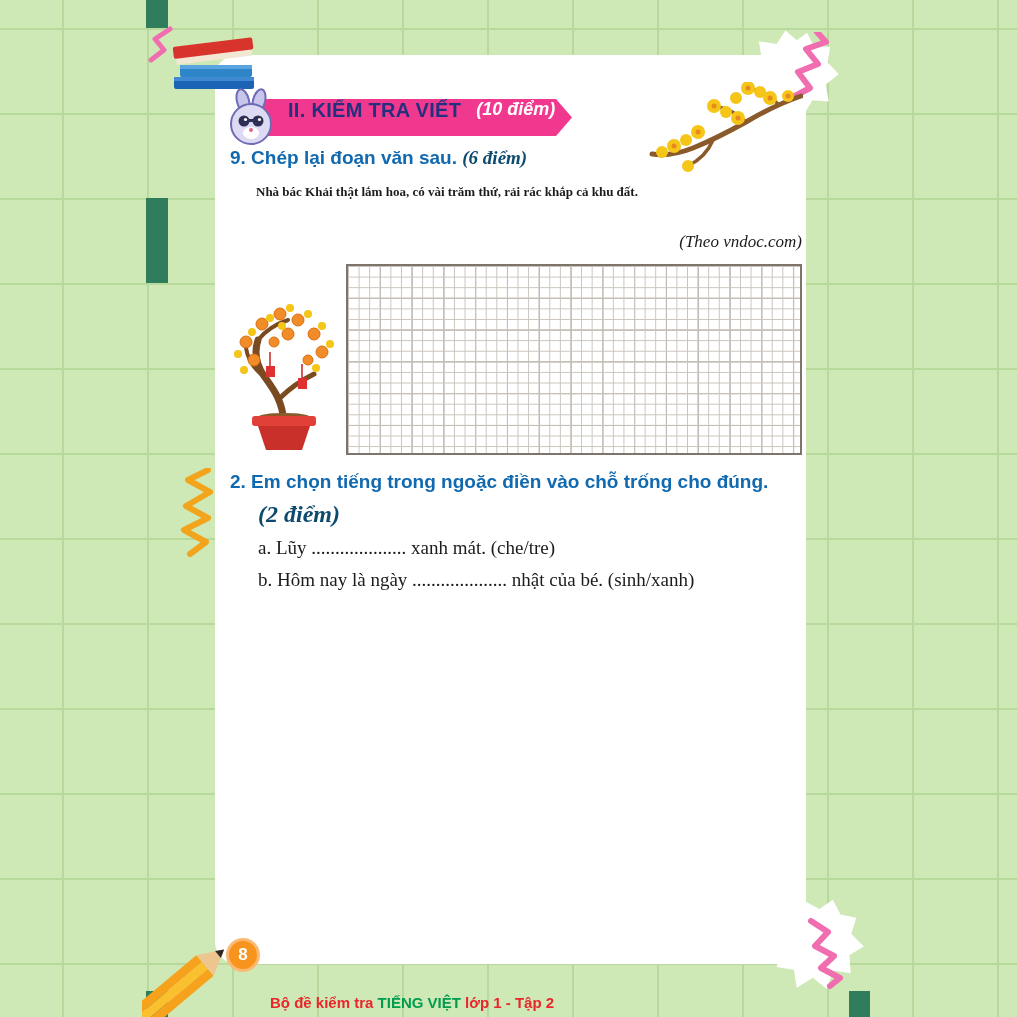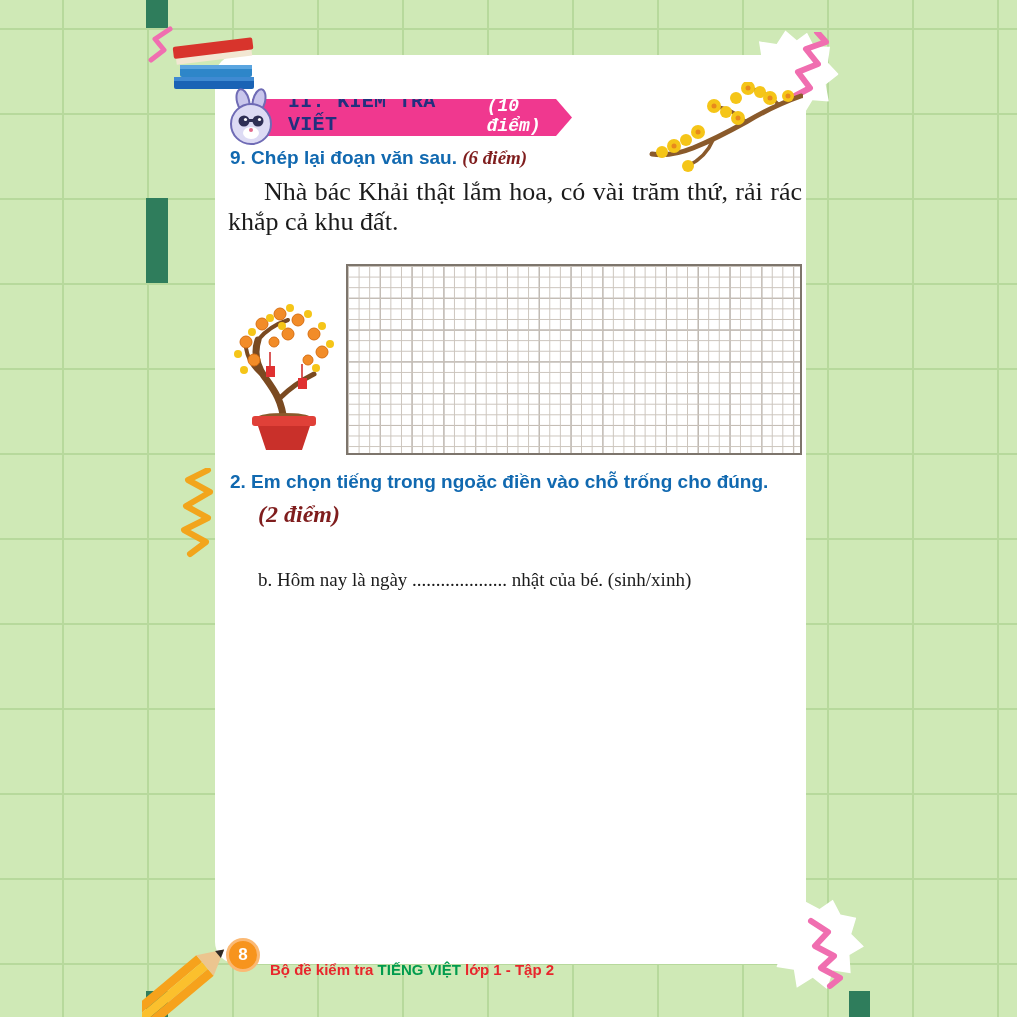--- a/index.html
+++ b/index.html
@@ -33,8 +33,8 @@
     position:absolute; left:252px; top:99px; width:320px; height:37px;
     background:#f0388f;
     clip-path: polygon(0 0, calc(100% - 16px) 0, 100% 50%, calc(100% - 16px) 100%, 0 100%);
-    display:flex; align-items:flex-end; padding-left:36px;
-    font-family:Liberation Mono, monospace;
+    display:flex; align-items:flex-start; padding-left:36px;
+    font-family:Liberation Sans, sans-serif;
   }
   .banner .t1 { color:#22307e; font-weight:bold; font-size:20px; letter-spacing:.3px; }
   .banner .t2 { color:#ffffff; font-weight:bold; font-style:italic; font-size:18px; margin-left:15px; }

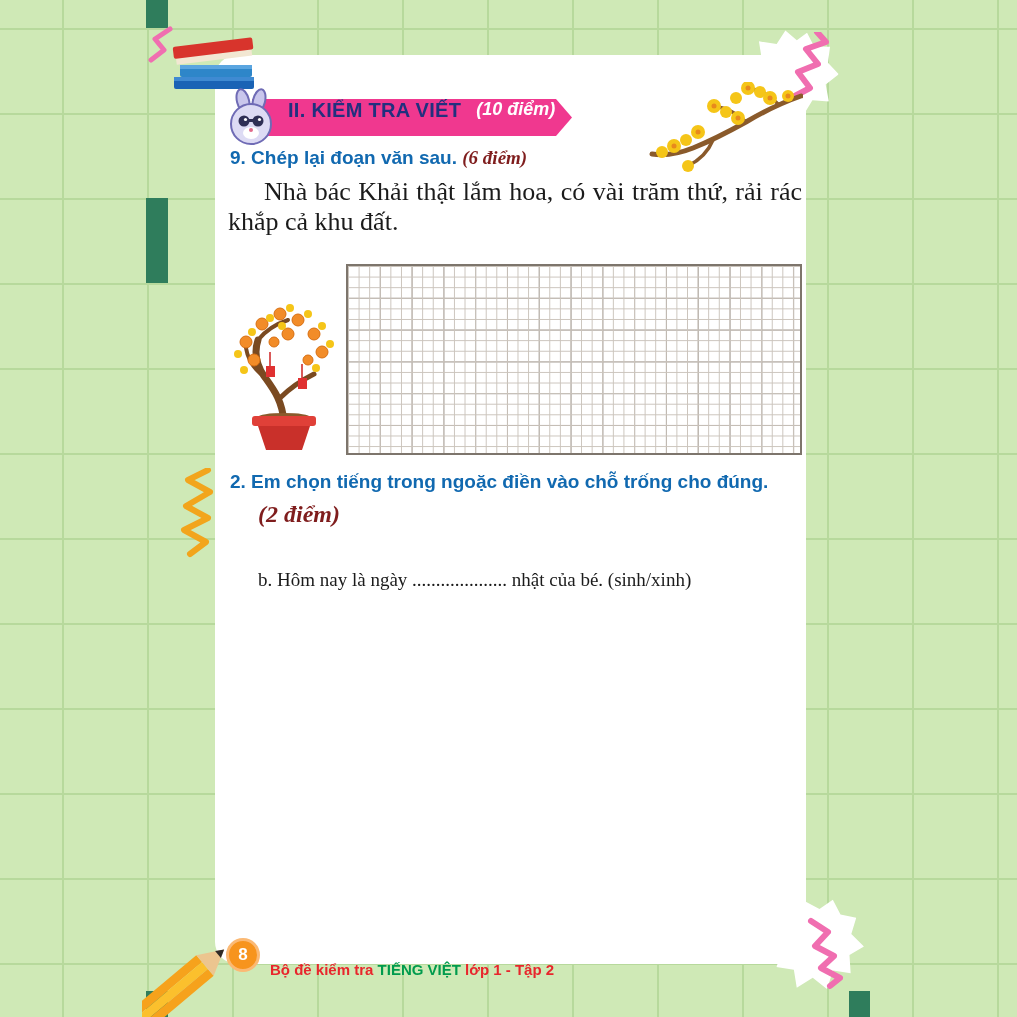--- a/index.html
+++ b/index.html
@@ -41,7 +41,7 @@
   .rabbit-badge { position:absolute; left:226px; top:88px; width:50px; height:58px; z-index:5; }
 
   .s-title { position:absolute; font-family:"Liberation Sans", sans-serif; font-weight:bold; font-size:19px; color:#1169b0; }
-  .pts-red { color:#7f1d1d; font-style:italic; font-family:"Liberation Serif", serif; font-weight:bold; }
+  .pts-red { color:#0c4a6e; font-style:italic; font-family:"Liberation Serif", serif; font-weight:bold; }
 
   .para { position:absolute; left:228px; top:177px; width:574px; font-size:26px; line-height:30px; color:#1b1b1b; text-align:justify; }
   .para .line1 { text-indent:36px; }

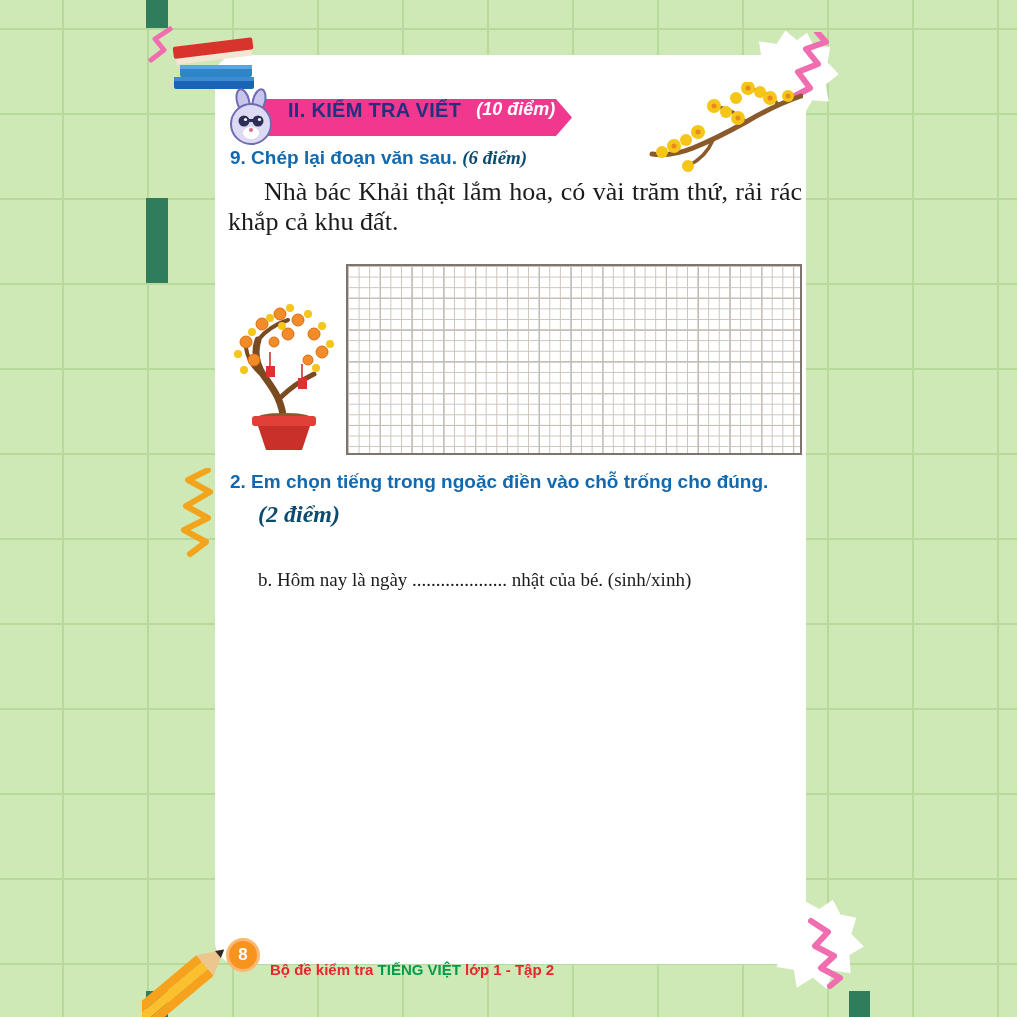--- a/index.html
+++ b/index.html
@@ -43,7 +43,7 @@
   .s-title { position:absolute; font-family:"Liberation Sans", sans-serif; font-weight:bold; font-size:19px; color:#1169b0; }
   .pts-red { color:#0c4a6e; font-style:italic; font-family:"Liberation Serif", serif; font-weight:bold; }
 
-  .para { position:absolute; left:228px; top:177px; width:574px; font-size:26px; line-height:30px; color:#1b1b1b; text-align:justify; }
+  .para { position:absolute; left:220px; top:177px; width:574px; font-size:13px; line-height:30px; color:#1b1b1b; text-align:justify;font-weight:bold; }
   .para .line1 { text-indent:36px; }
   .attribution { position:absolute; left:228px; top:232px; width:574px; text-align:right; font-style:italic; font-size:17px; color:#1b1b1b; }
 

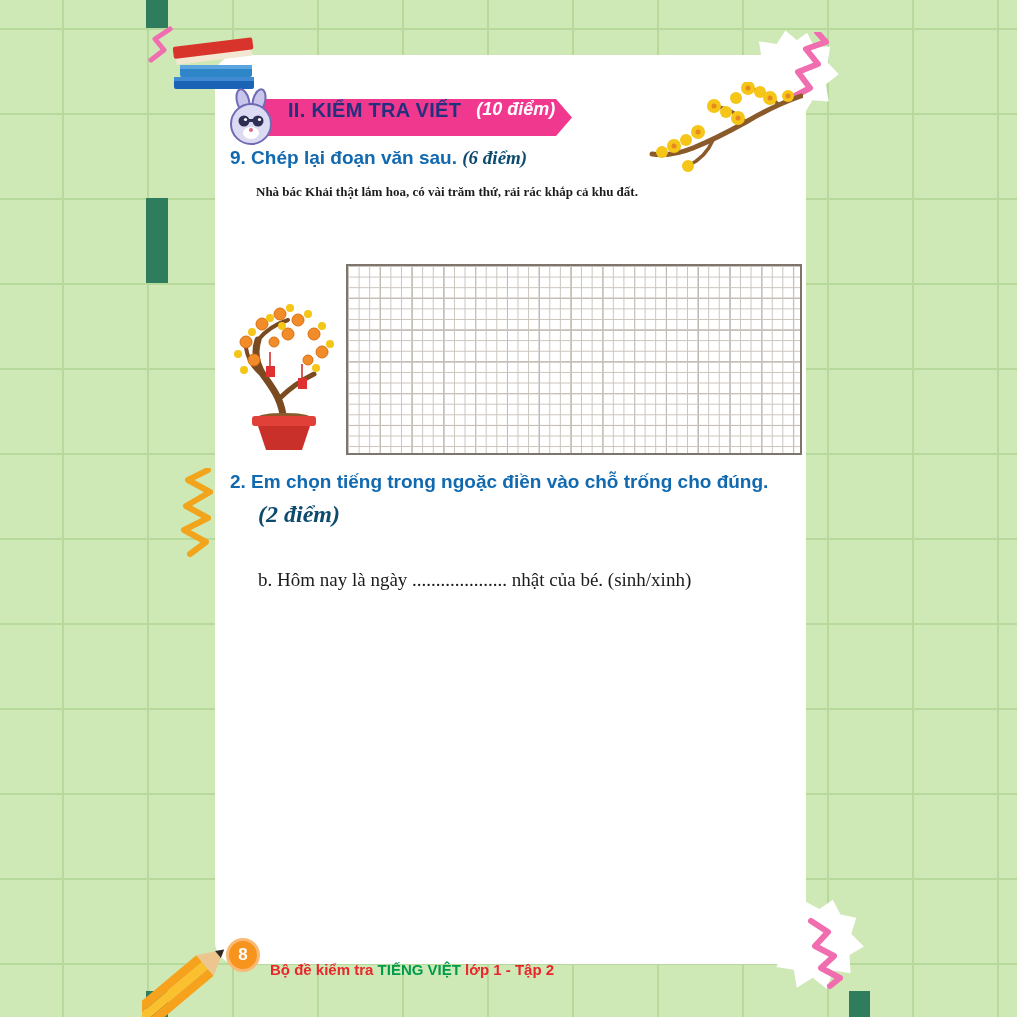--- a/index.html
+++ b/index.html
@@ -165,6 +165,7 @@
   <div class="para">
     <div class="line1">Nhà bác Khải thật lắm hoa, có vài trăm thứ, rải rác khắp cả khu đất.</div>
   </div>
+  <div class="attribution">(Theo vndoc.com)</div>
 
   <div class="writing-grid"></div>
 

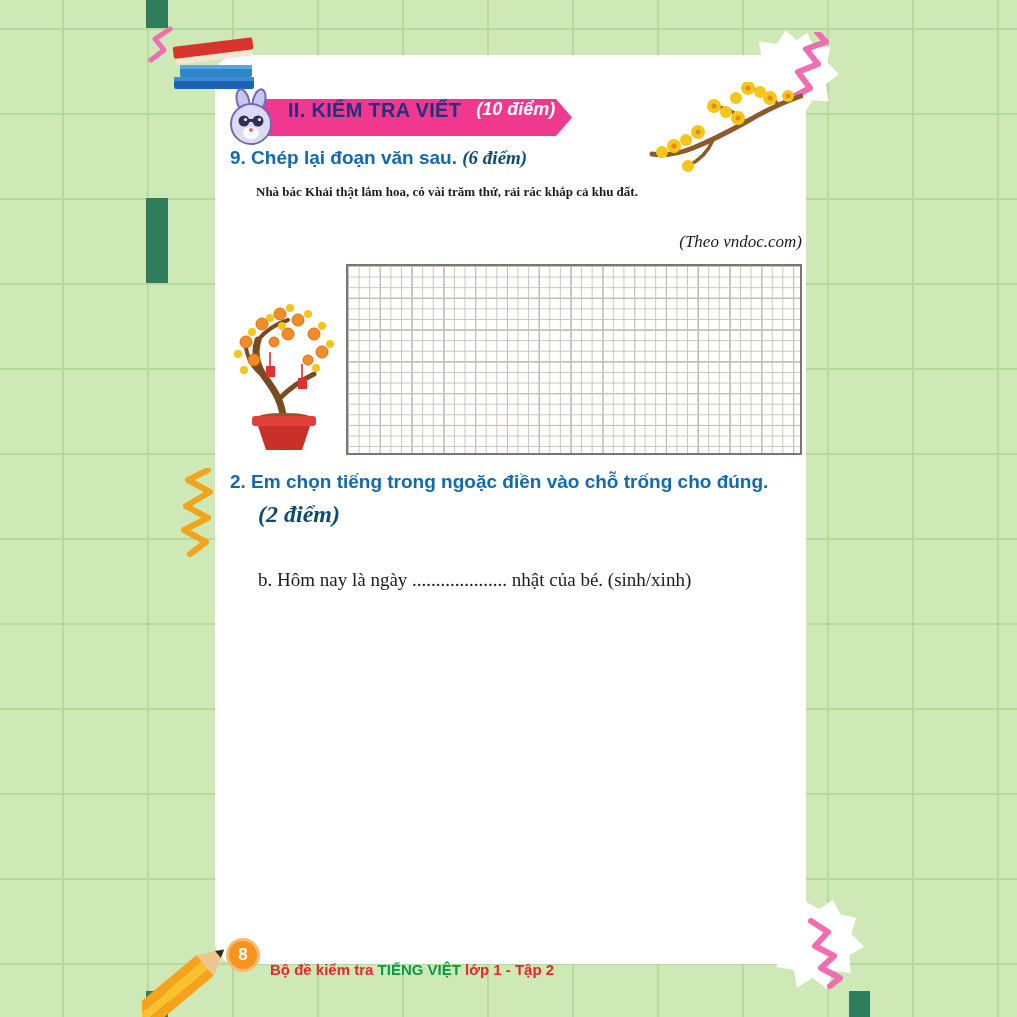--- a/index.html
+++ b/index.html
@@ -212,6 +212,7 @@
   </div>
   <div class="abs pts-red" style="left:258px;top:501px;font-size:24px;">(2 điểm)</div>
 
+  <div class="fill-item" style="top:537px;">a. Lũy .................... xanh mát. (che/tre)</div>
   <div class="fill-item" style="top:569px;">b. Hôm nay là ngày .................... nhật của bé. (sinh/xinh)</div>
 
   <div class="footer-badge">

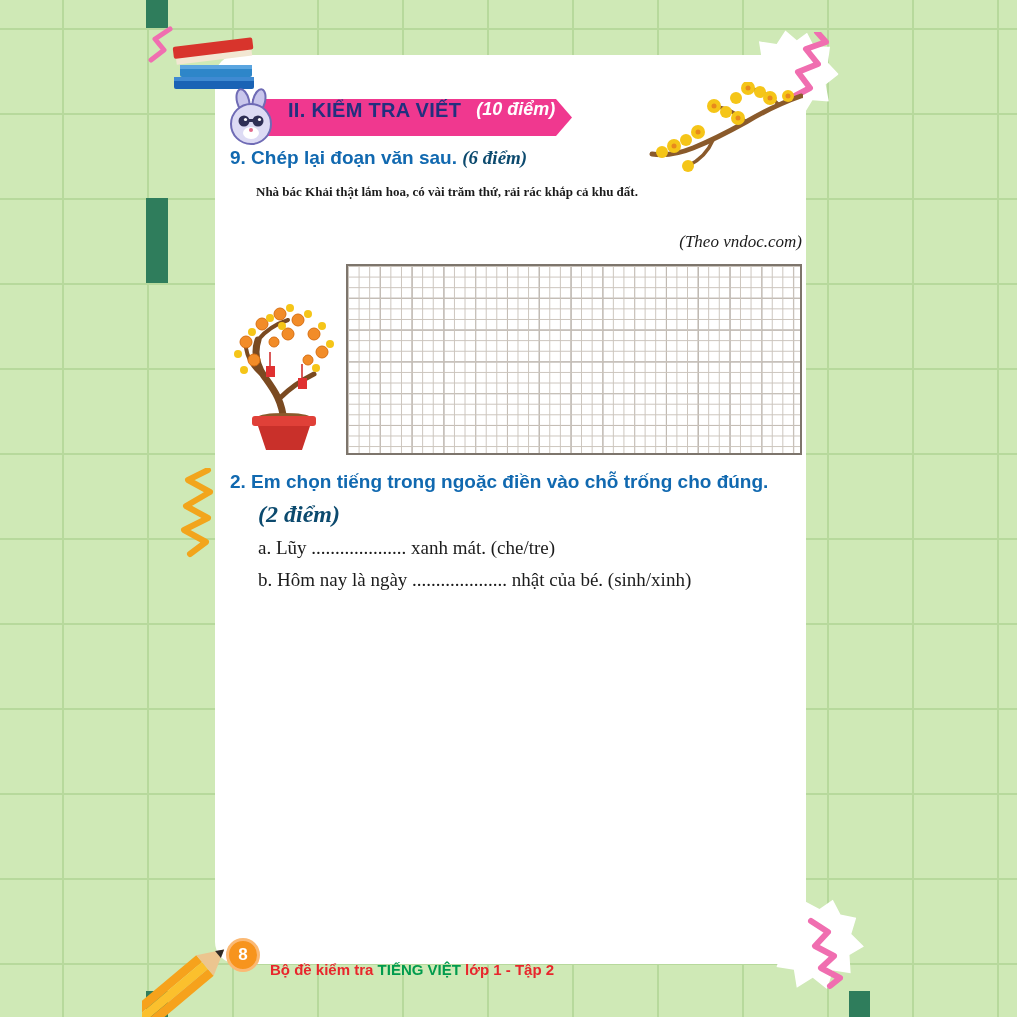--- a/index.html
+++ b/index.html
@@ -213,7 +213,7 @@
   <div class="abs pts-red" style="left:258px;top:501px;font-size:24px;">(2 điểm)</div>
 
   <div class="fill-item" style="top:537px;">a. Lũy .................... xanh mát. (che/tre)</div>
-  <div class="fill-item" style="top:569px;">b. Hôm nay là ngày .................... nhật của bé. (sinh/xinh)</div>
+  <div class="fill-item" style="top:569px;">b. Hôm nay là ngày .................... nhật của bé. (sinh/xanh)</div>
 
   <div class="footer-badge">
     <span>8</span>

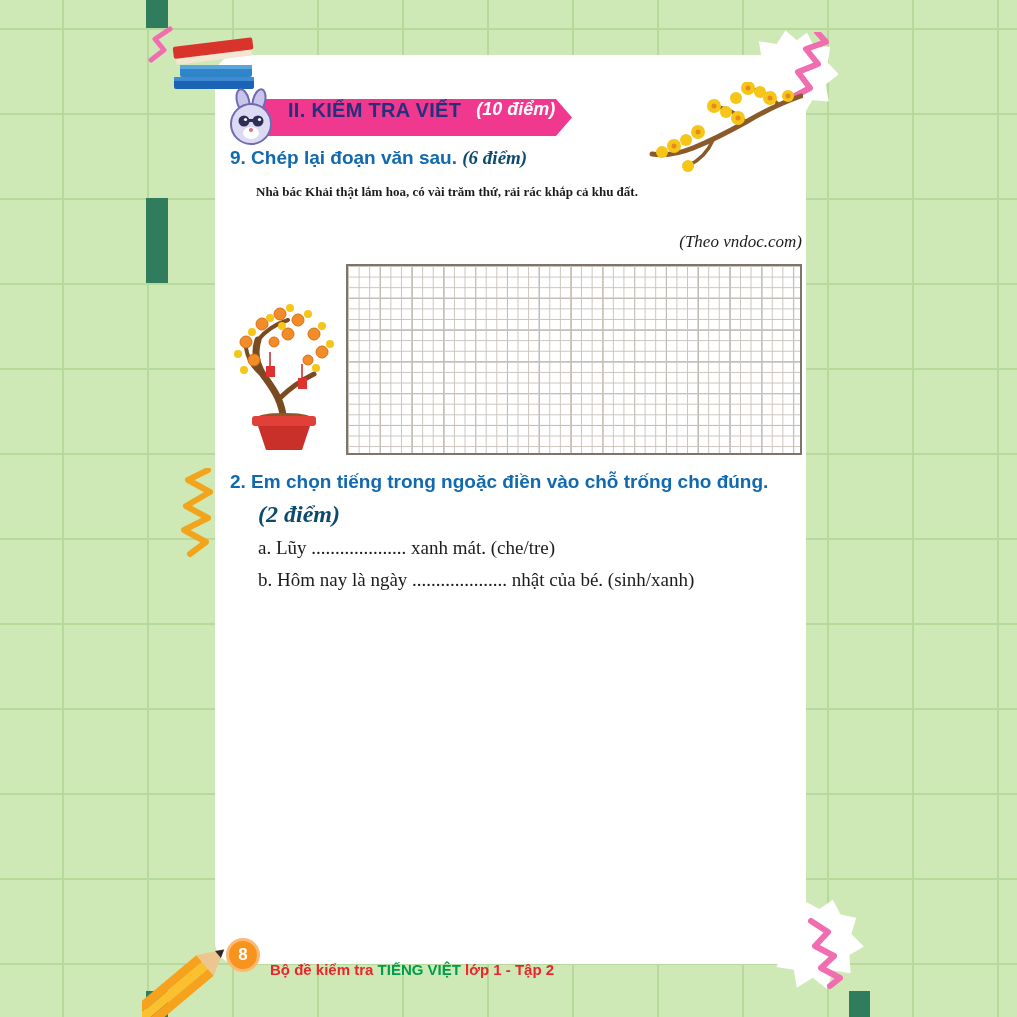--- a/index.html
+++ b/index.html
@@ -66,7 +66,7 @@
     display:flex; align-items:center; justify-content:center;
     color:#fff; font-family:"Liberation Sans", sans-serif; font-weight:bold; font-size:17px;
   }
-  .footer-text { position:absolute; left:270px; top:961px; font-family:"Liberation Sans", sans-serif; font-weight:bold; font-size:15px; white-space:nowrap; }
+  .footer-text { position:absolute; left:270px; top:994px; font-family:"Liberation Sans", sans-serif; font-weight:bold; font-size:15px; white-space:nowrap; }
   .ft-red { color:#e8262c; } .ft-green { color:#009b4d; }
 </style>
 </head>

